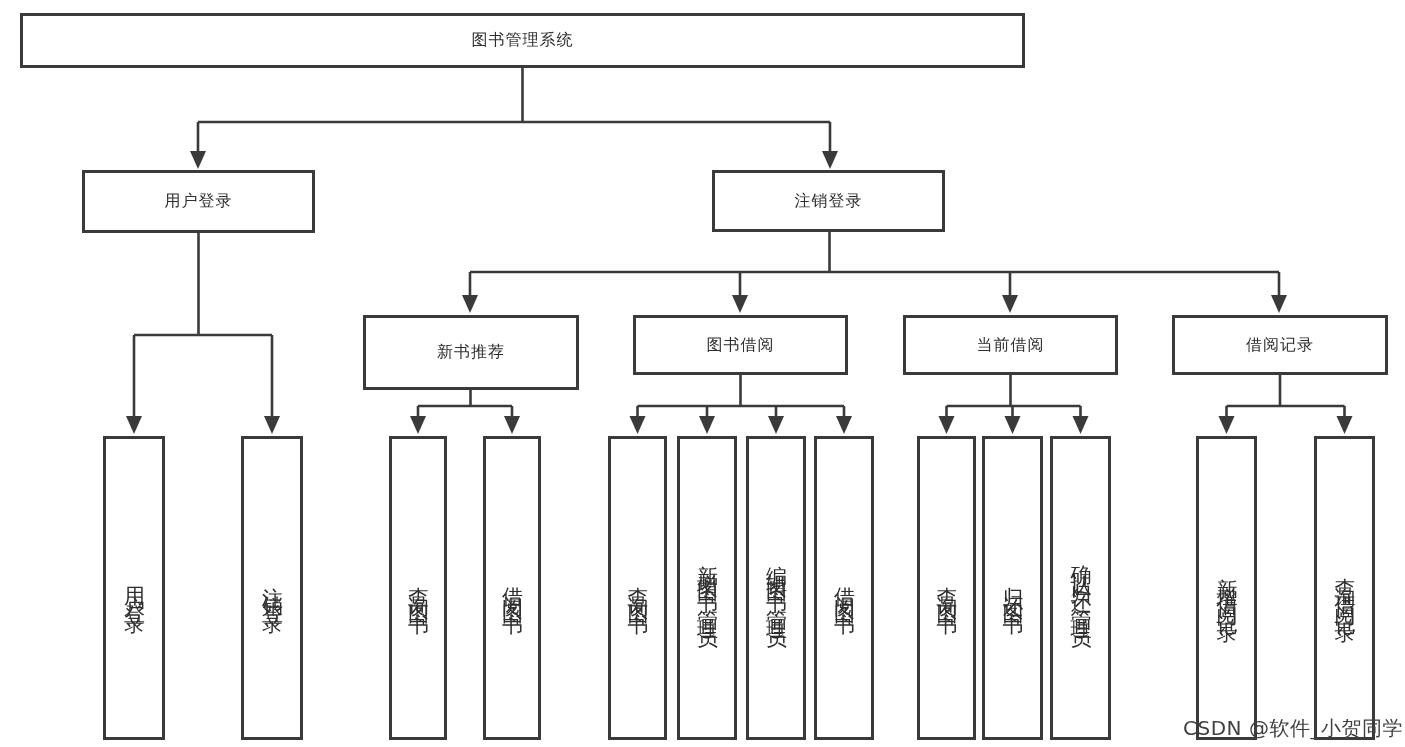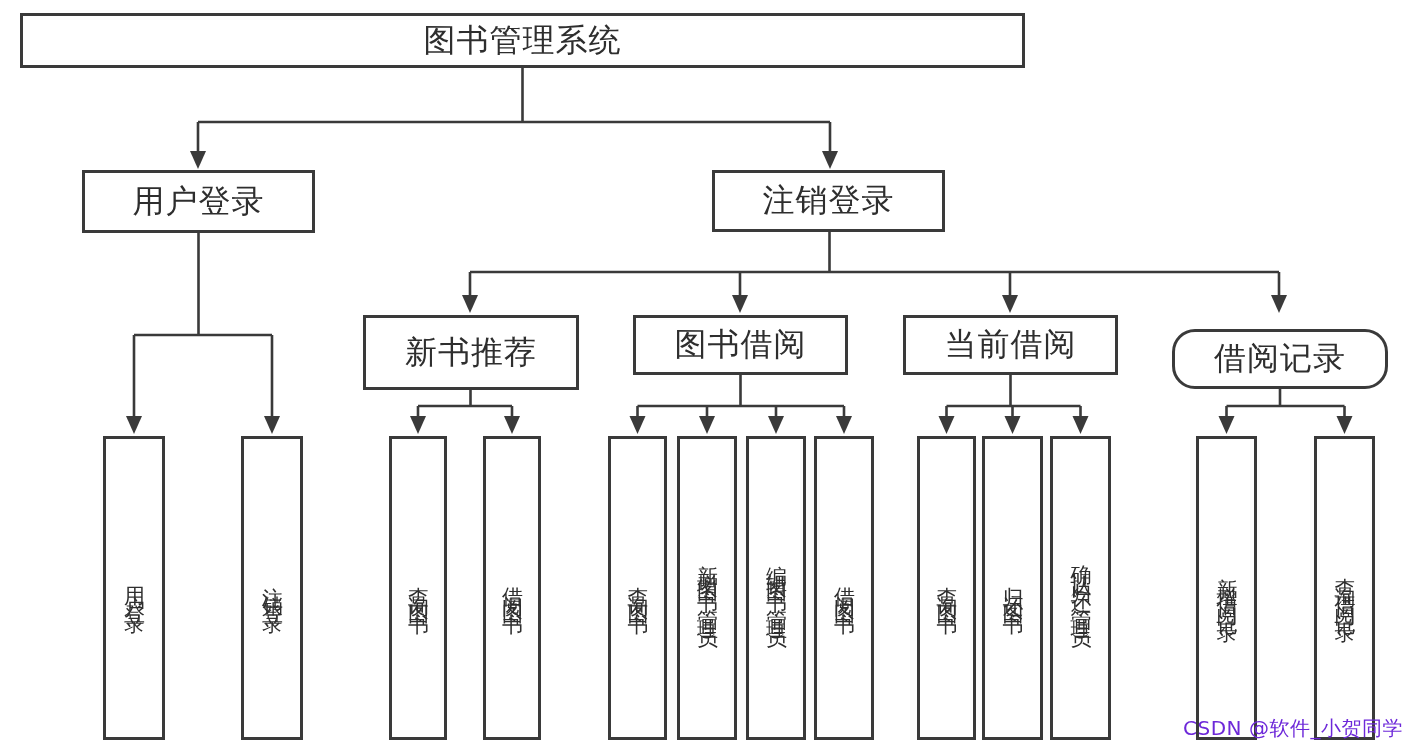--- a/index.html
+++ b/index.html
@@ -42,7 +42,7 @@
     z-index: 2;
   }
   .hnode {
-    font-size: 32px;
+    font-size: 16px;
     letter-spacing: 1px;
     white-space: nowrap;
   }

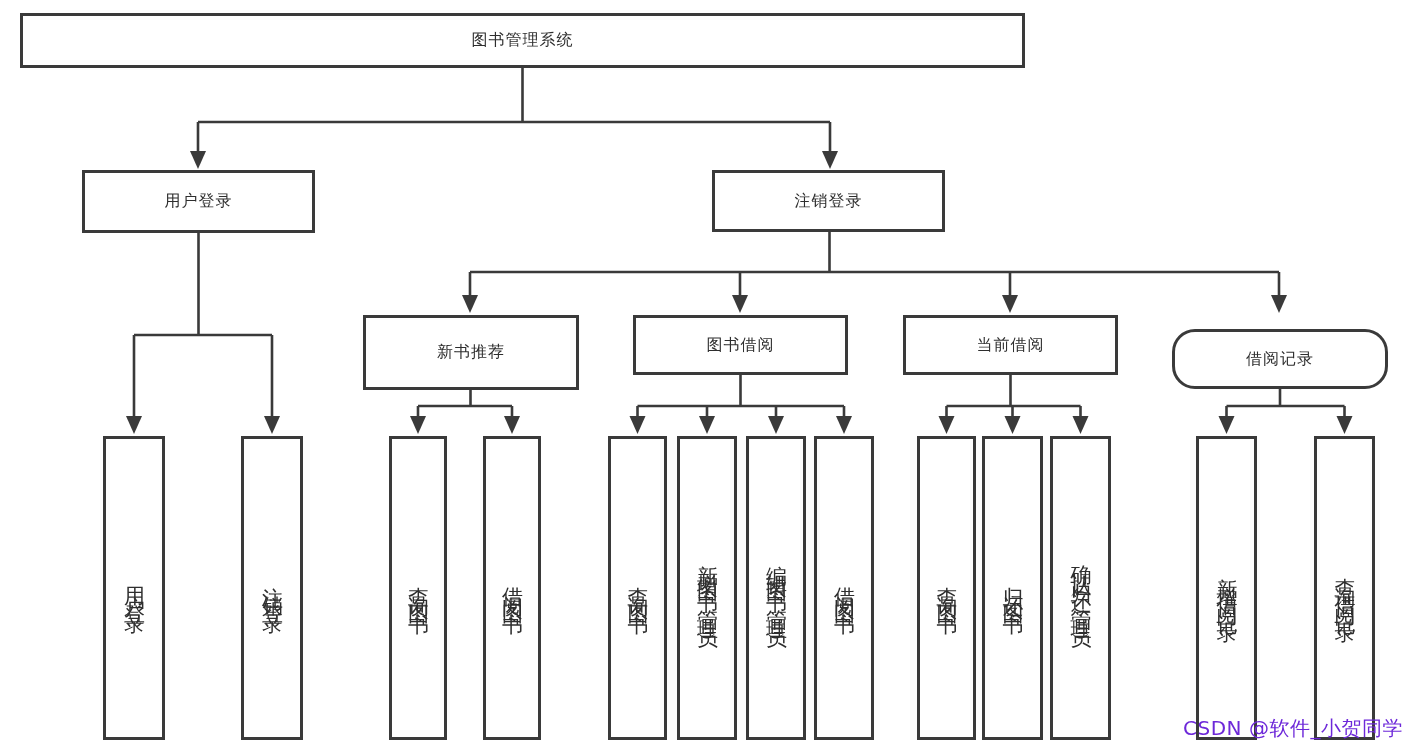--- a/index.html
+++ b/index.html
@@ -128,7 +128,7 @@
   <div class="node hnode" style="left:363px; top:315px; width:216px; height:75px;">新书推荐</div>
   <div class="node hnode" style="left:633px; top:315px; width:215px; height:60px;">图书借阅</div>
   <div class="node hnode" style="left:903px; top:315px; width:215px; height:60px;">当前借阅</div>
-  <div class="node hnode" style="left:1172px; top:329px; width:216px; height:60px;border-radius:23px;">借阅记录</div>
+  <div class="node hnode" style="left:1172px; top:315px; width:216px; height:60px;">借阅记录</div>
 
   <div class="node" style="left:103px; top:436px; width:62px; height:304px;">
     <span class="vtext">用户登录</span>

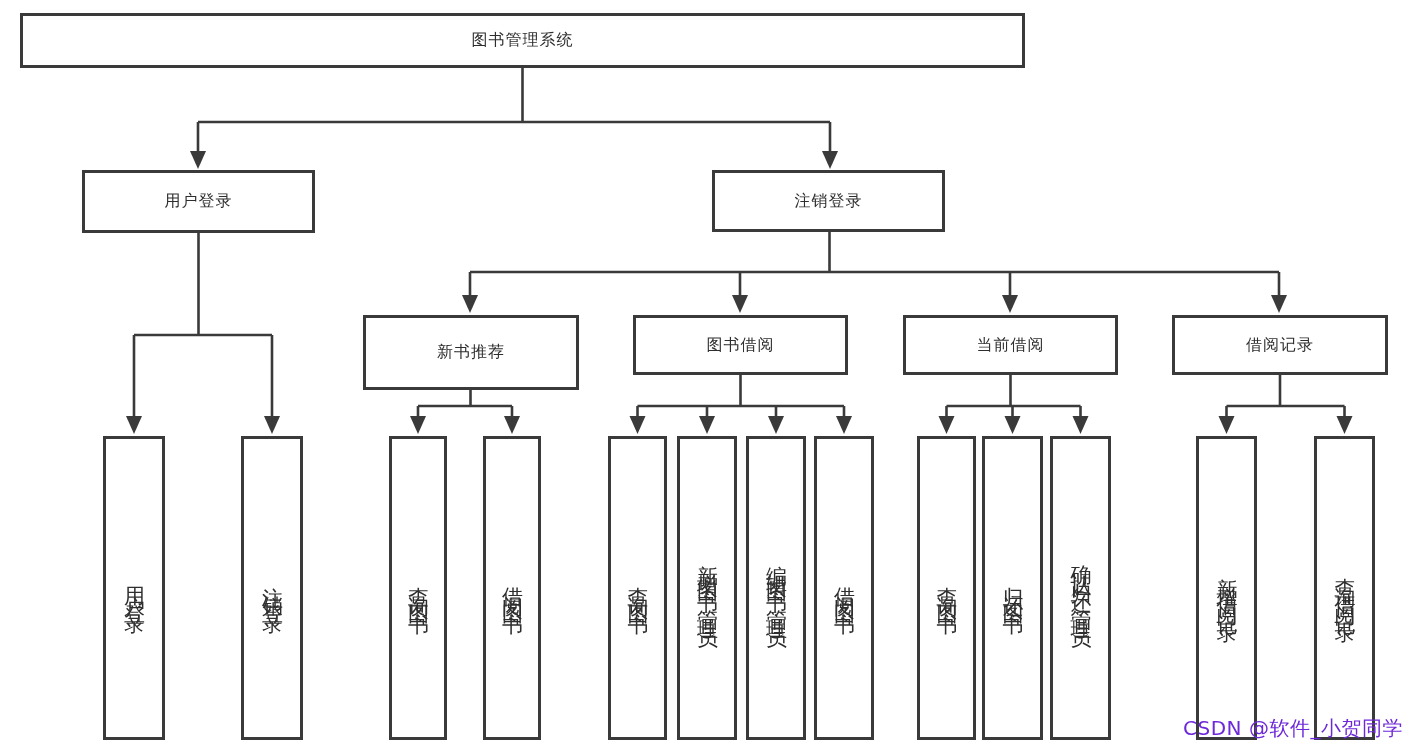--- a/index.html
+++ b/index.html
@@ -60,7 +60,7 @@
     top: 715px;
     font-size: 20px;
     letter-spacing: 0.5px;
-    color: #6d28d9;
+    color: #404040;
     z-index: 3;
     white-space: nowrap;
   }

